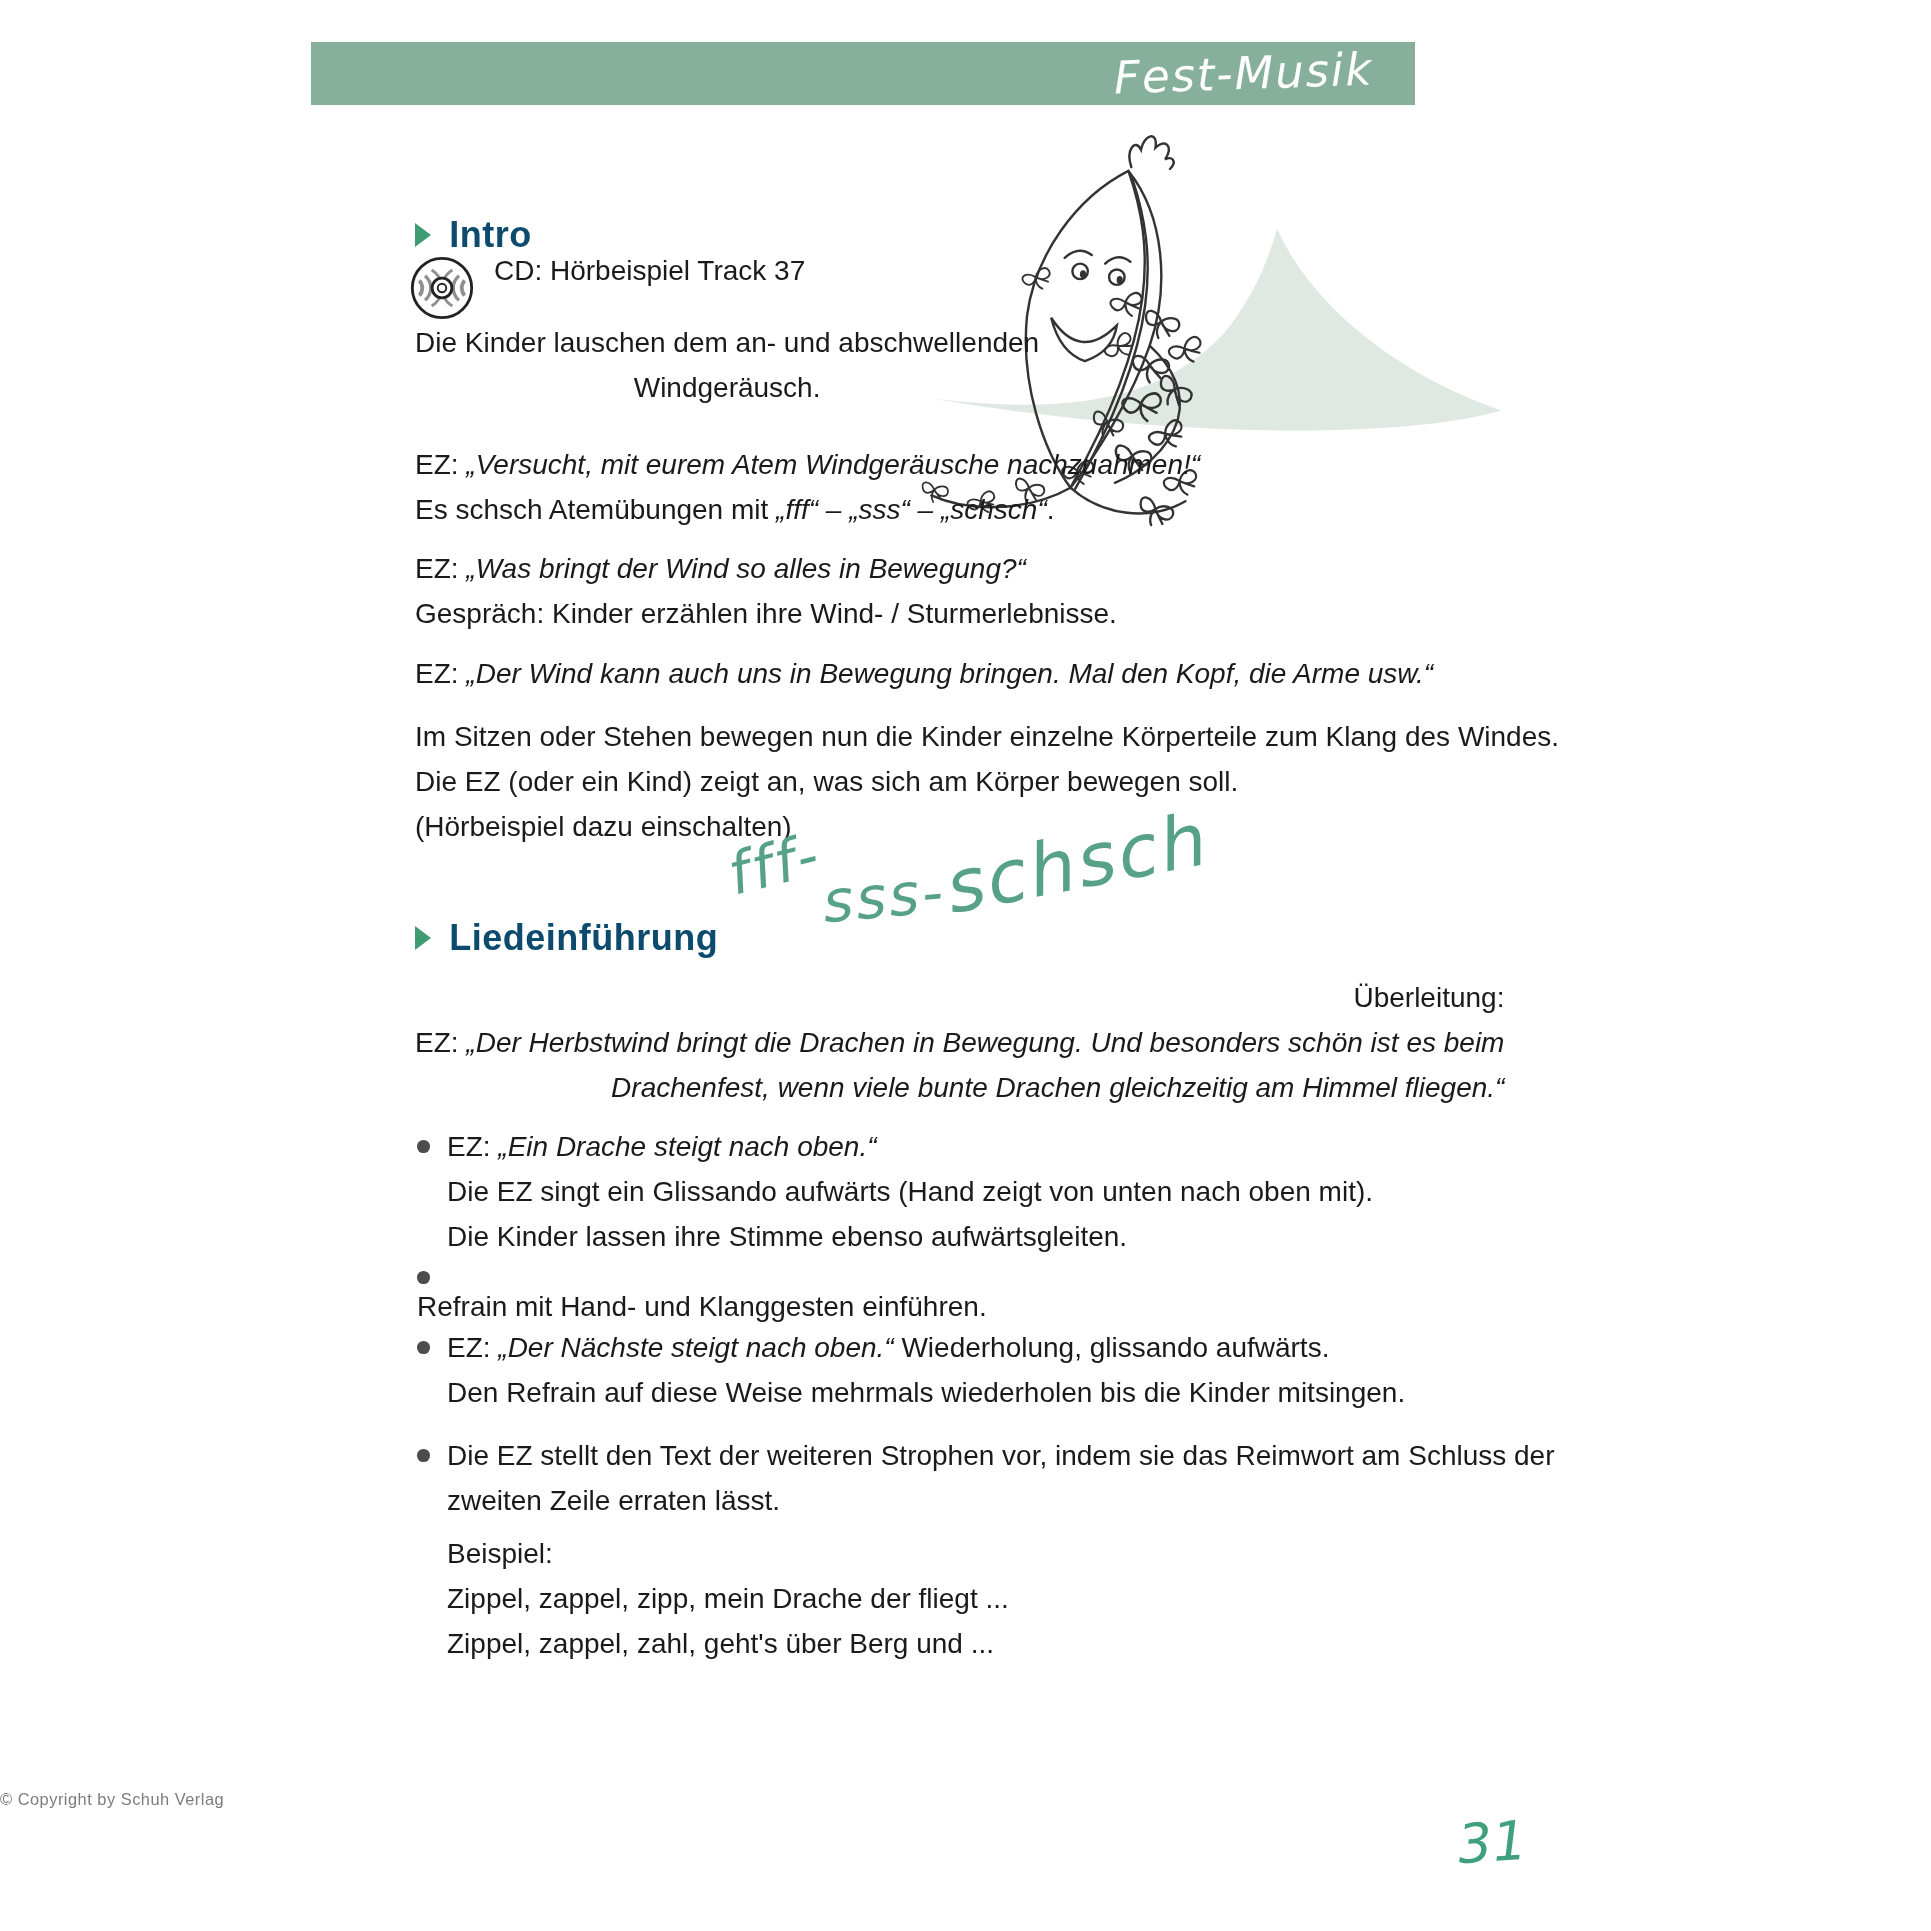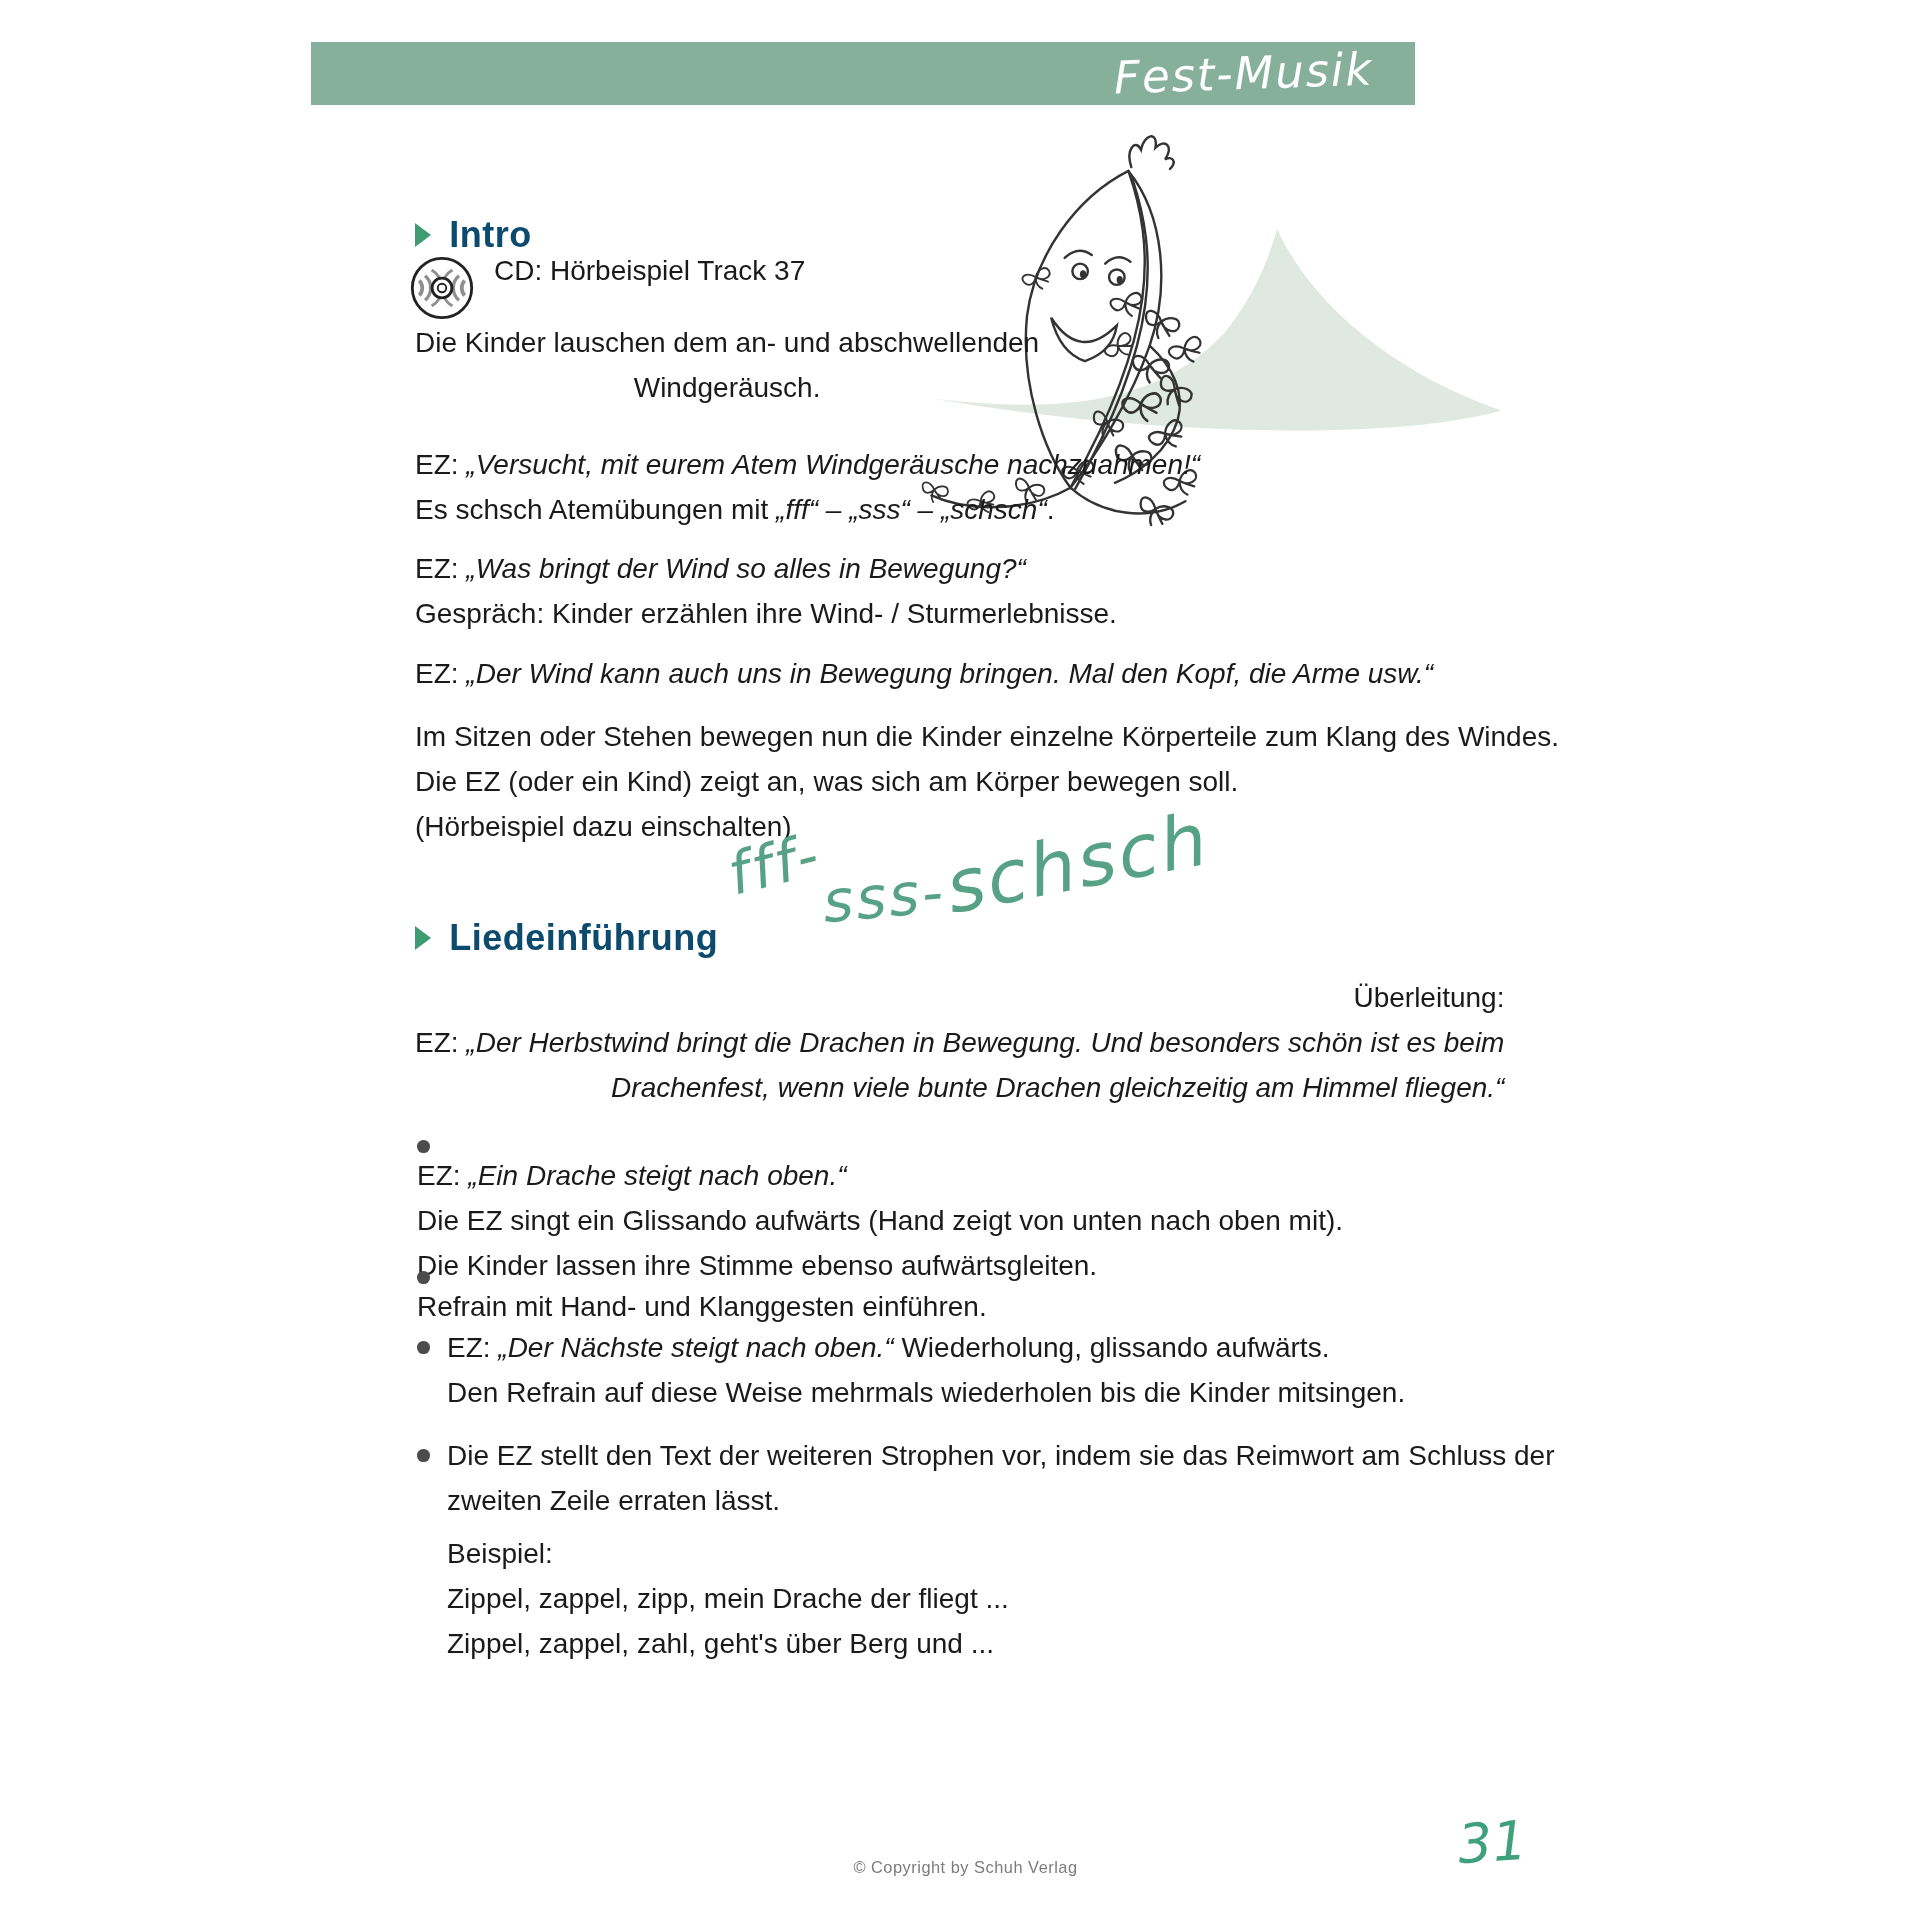--- a/index.html
+++ b/index.html
@@ -153,7 +153,7 @@
   <div class="line"><span class="i">Drachenfest, wenn viele bunte Drachen gleichzeitig am Himmel fliegen.“</span></div>
 </div>
 
-<div class="bullet" style="top:1124px;flex-direction:column;">
+<div class="bullet" style="top:1124px;">
   <span class="dot"></span>
   <div class="btext">
     <div class="line"><span>EZ: </span><span class="i">„Ein Drache steigt nach oben.“</span></div>

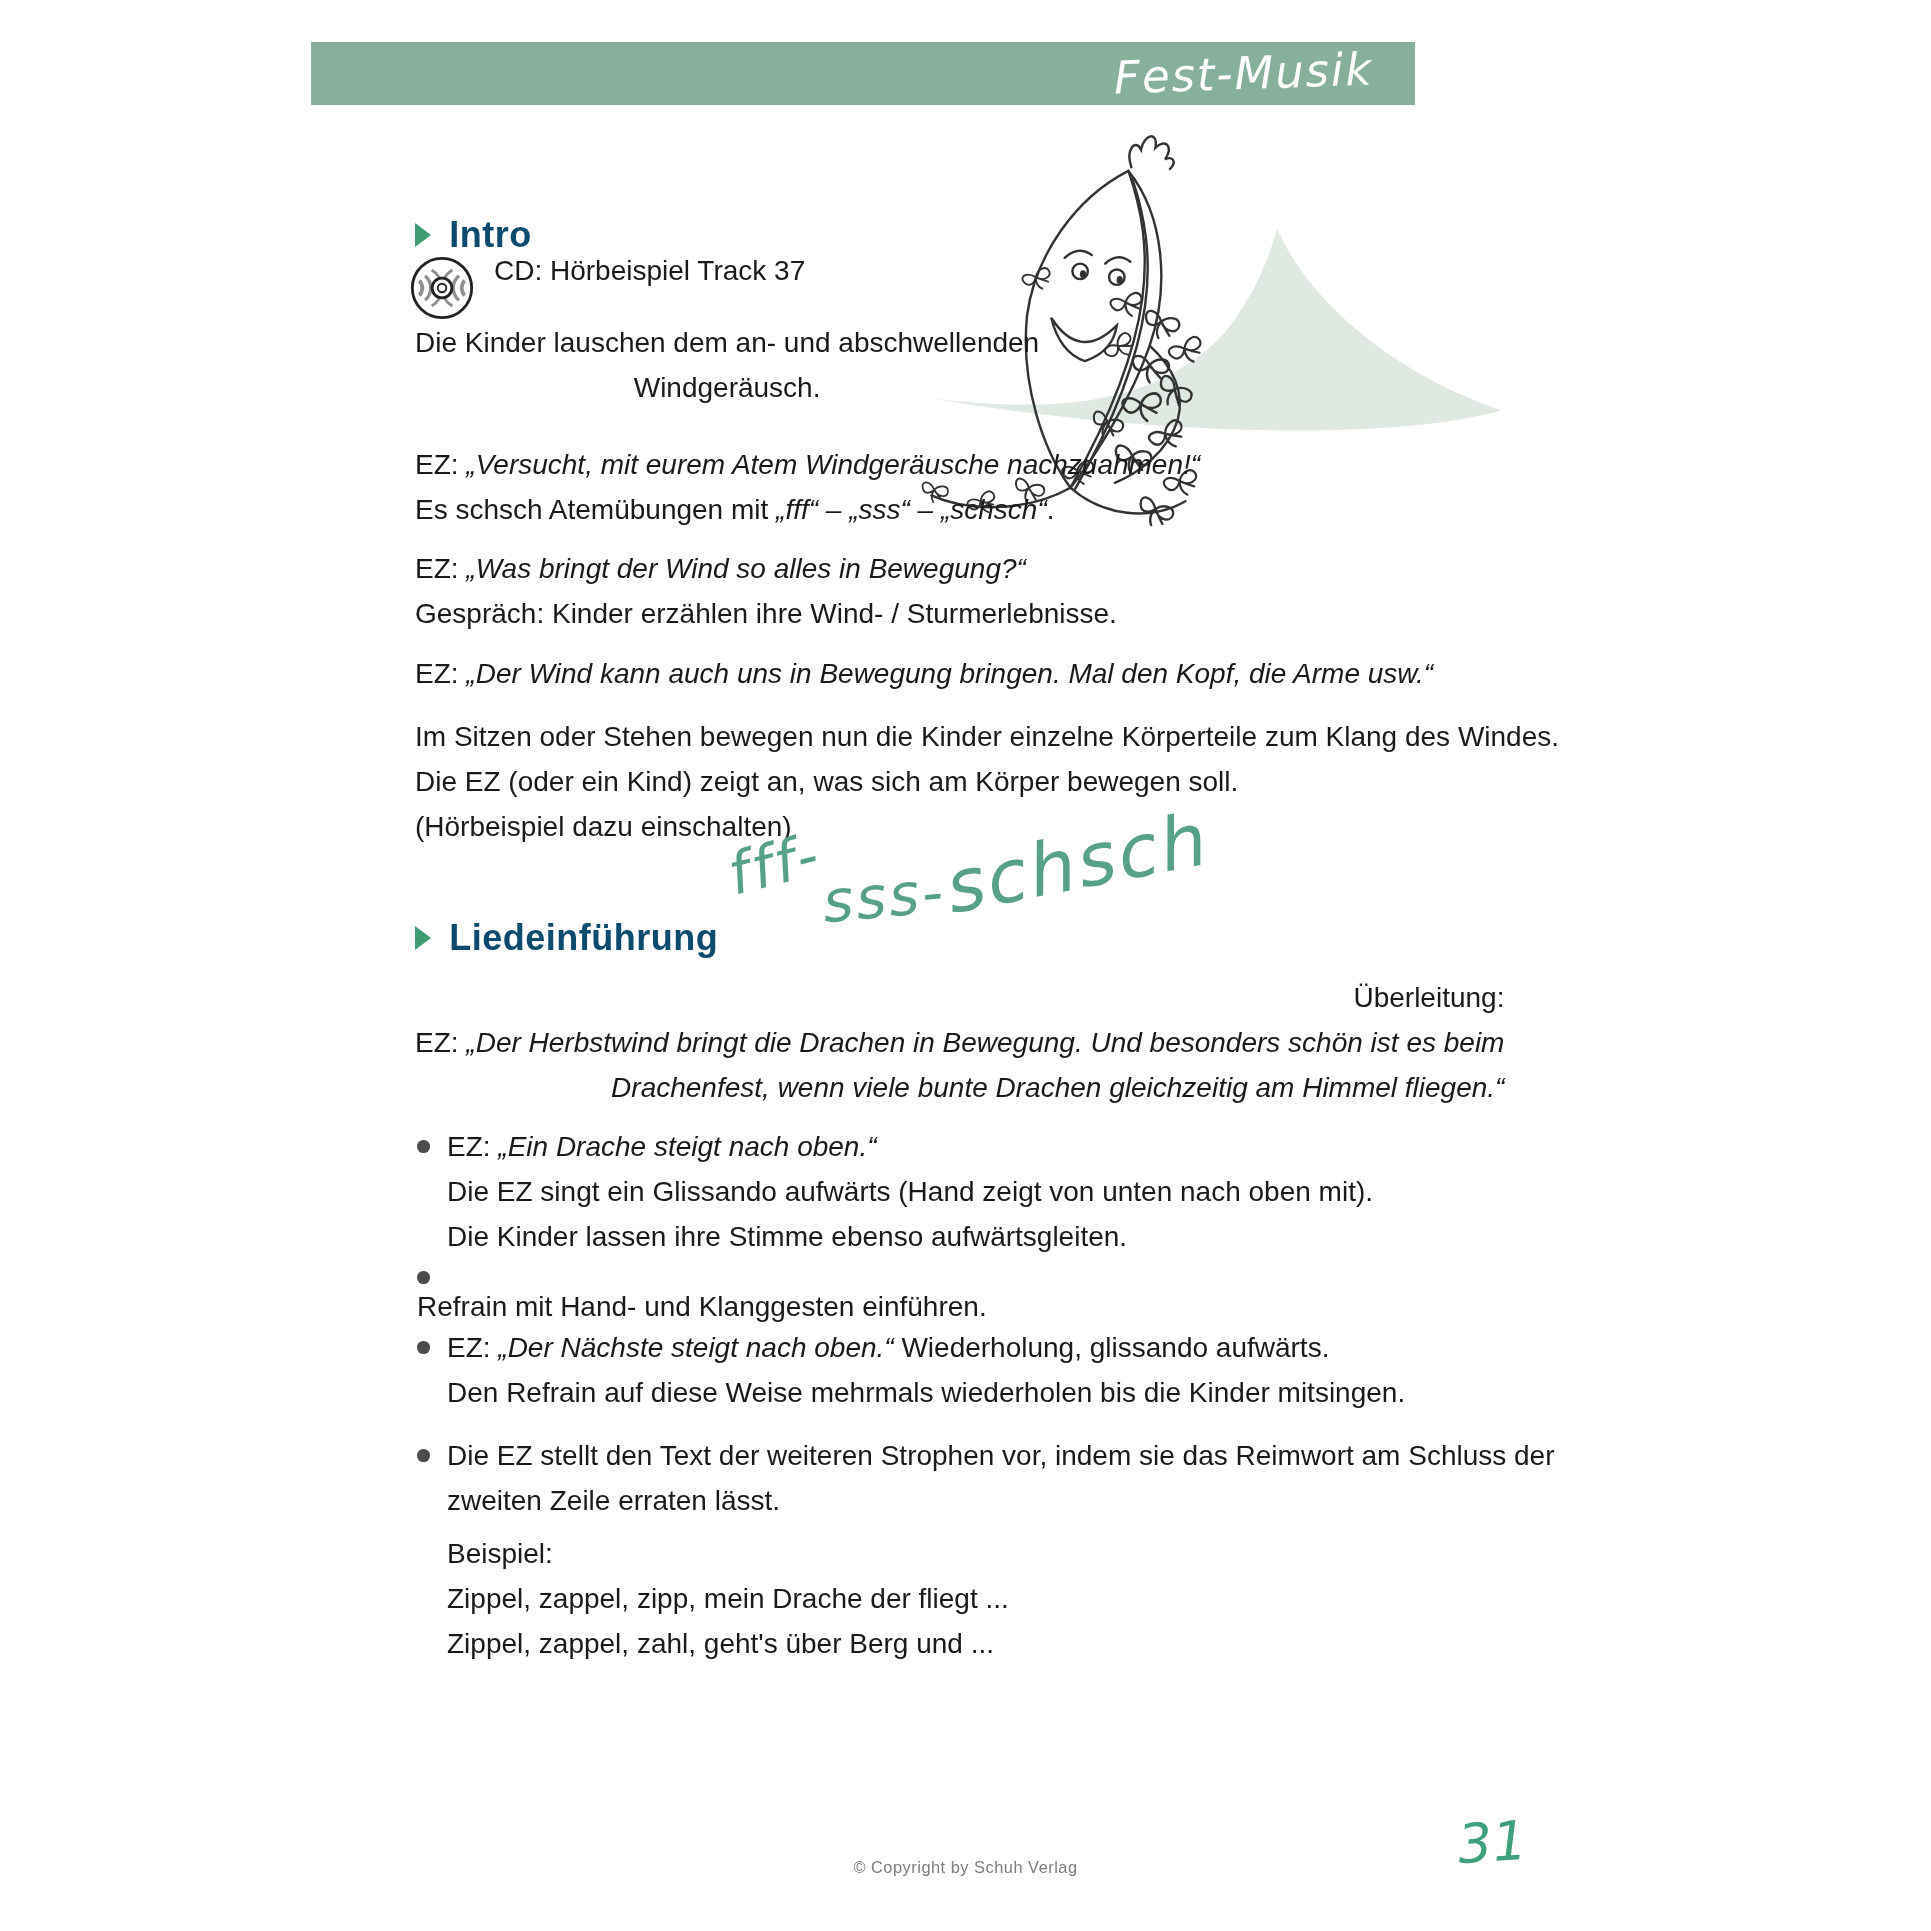--- a/index.html
+++ b/index.html
@@ -37,7 +37,7 @@
   .sc1{font-size:58px;transform:rotate(-14deg) translateY(9.7px);}
   .sc2{font-size:58px;transform:rotate(-5deg) translateY(42px);}
   .sc3{font-size:73px;transform:rotate(-11deg) translateY(13.5px);}
-  .copyright{position:absolute;left:0;top:1858px;width:1931px;text-align:center;
+  .copyright{position:absolute;left:0;top:1790px;width:1931px;text-align:left;
     font-size:16.4px;letter-spacing:0.5px;color:var(--muted);}
   .pagenum{position:absolute;left:1458px;top:1811px;font-size:54px;color:var(--page_number);
     font-family:"DejaVu Sans", sans-serif;font-style:italic;transform:rotate(-4deg);}

